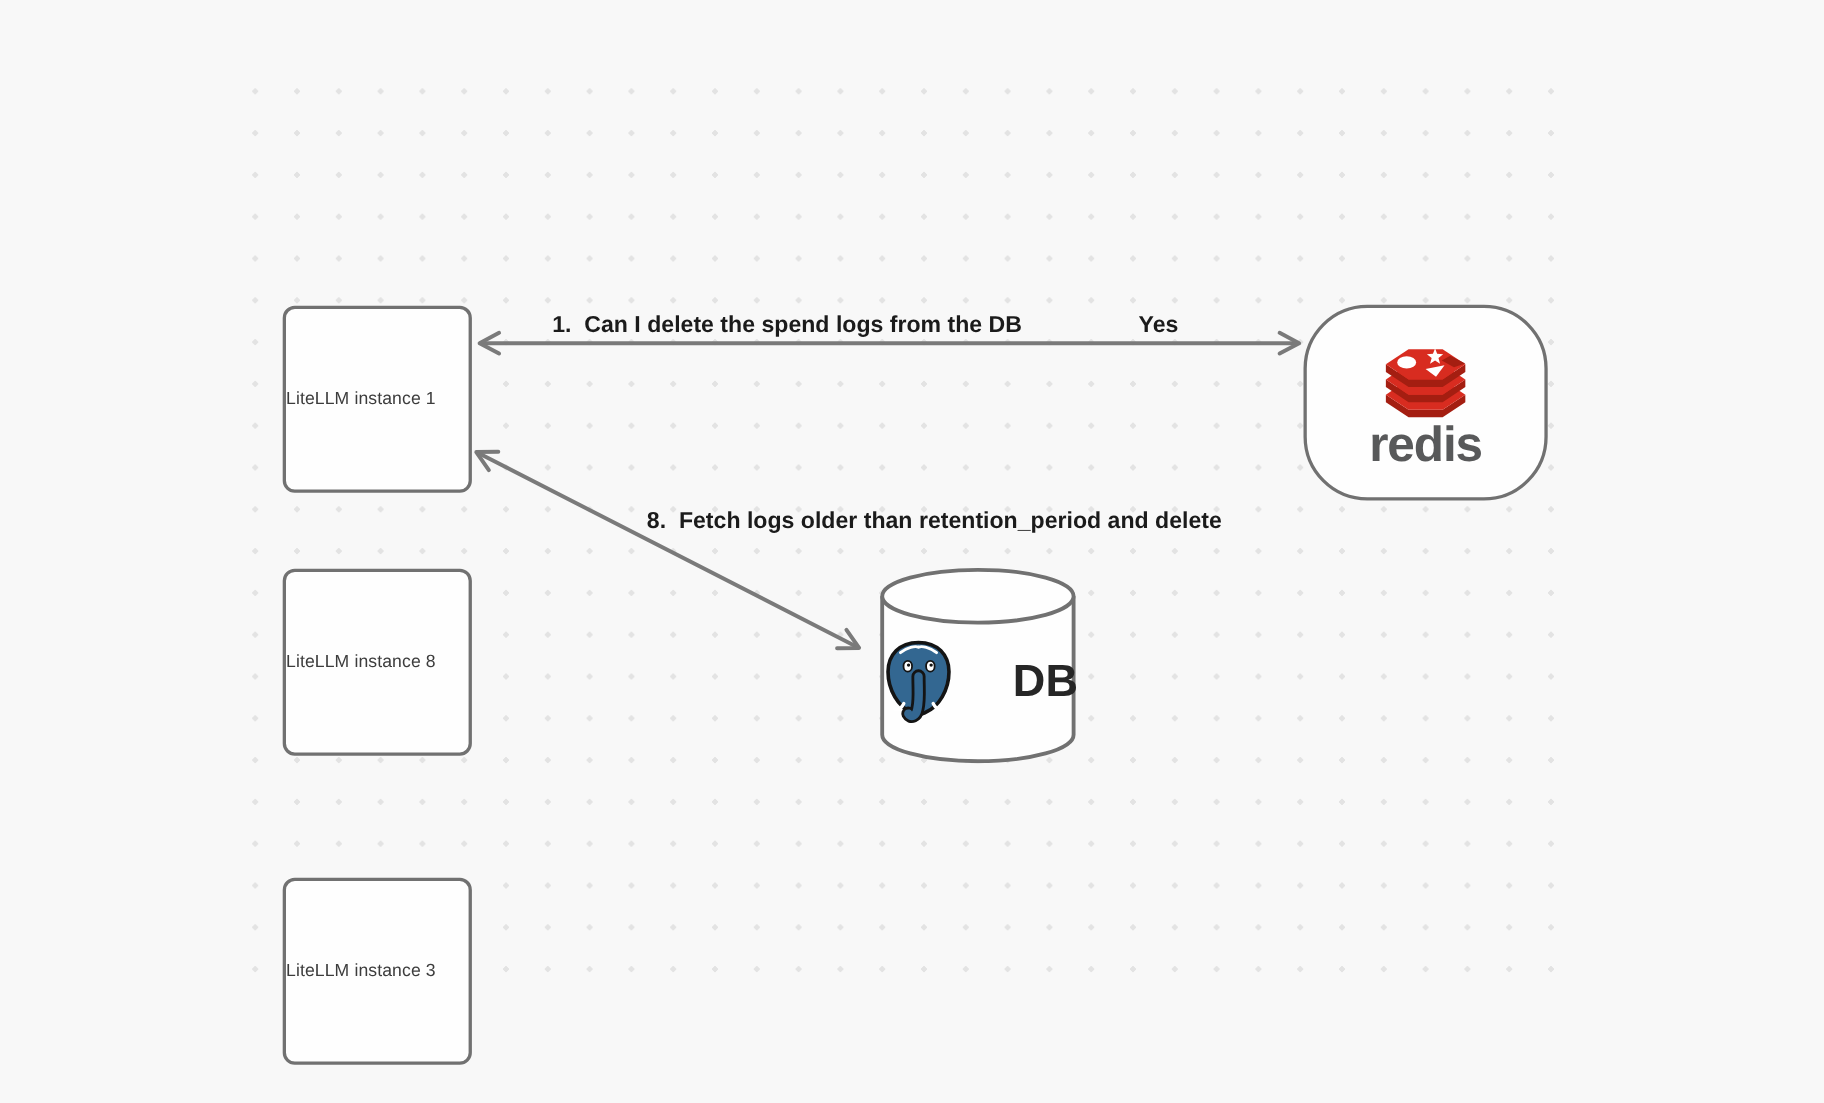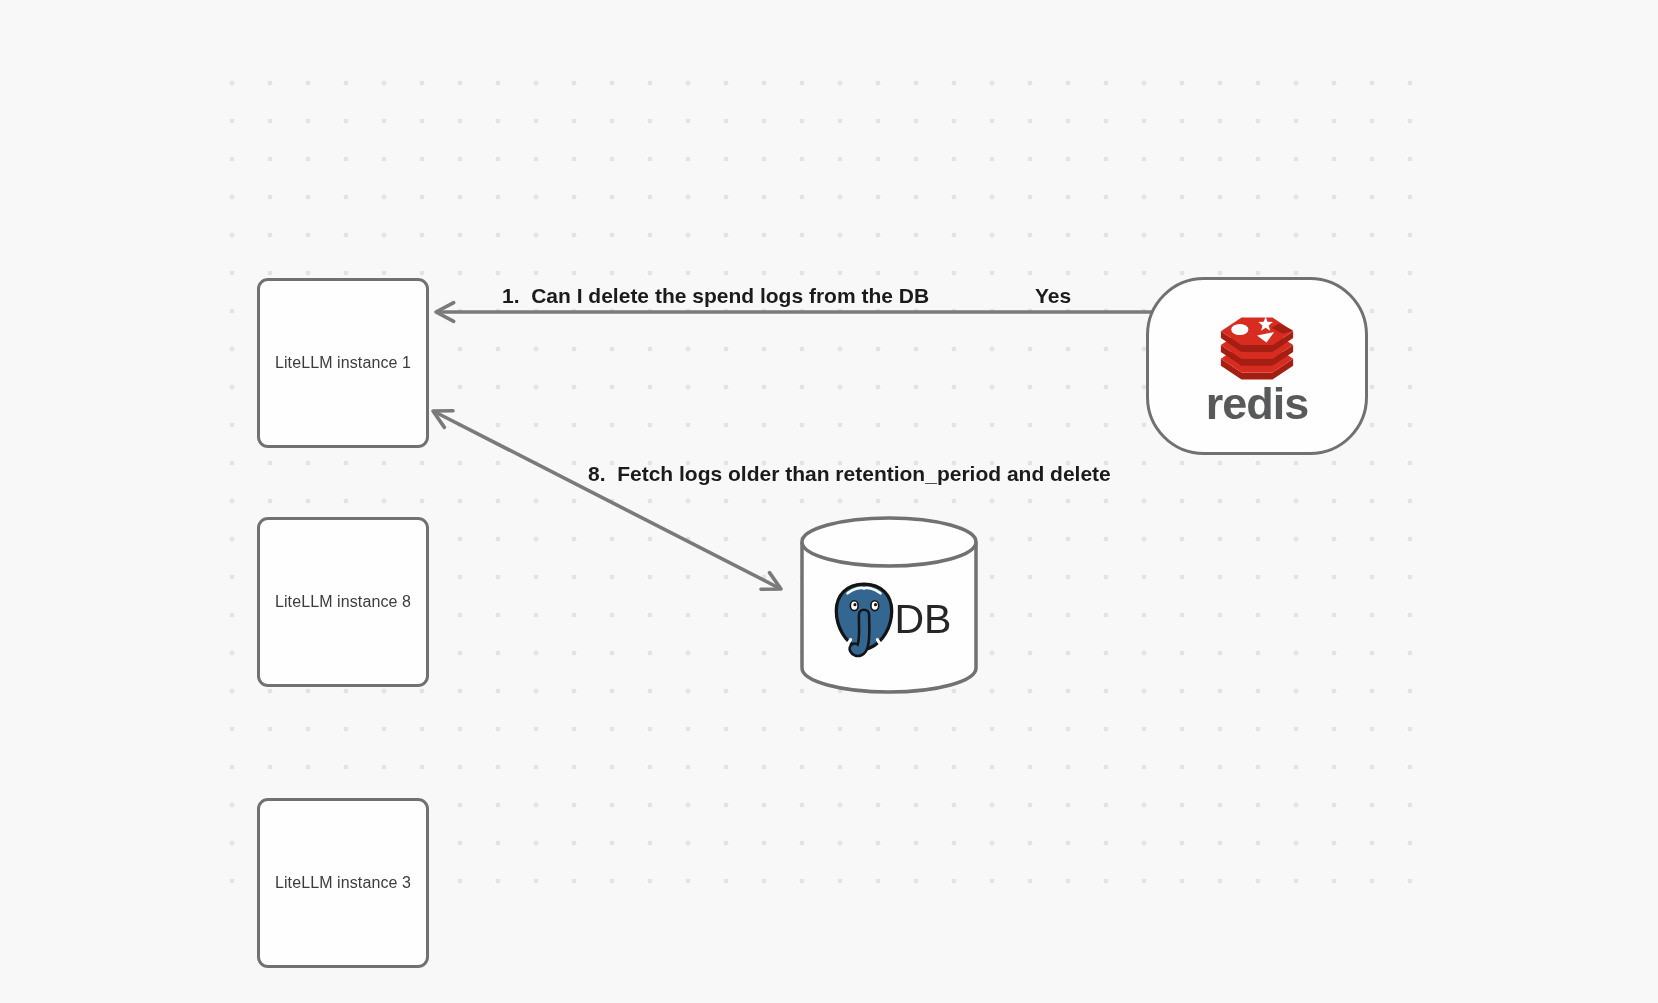--- a/index.html
+++ b/index.html
@@ -17,7 +17,7 @@
   .node-box{
     position:absolute;width:172px;height:170px;
     background:#fefefe;border:3.5px solid #717171;border-radius:11px;
-    display:flex;align-items:center;justify-content:center;
+    display:flex;align-items:center;
     box-sizing:border-box;
   }
   .node-box .node-label{

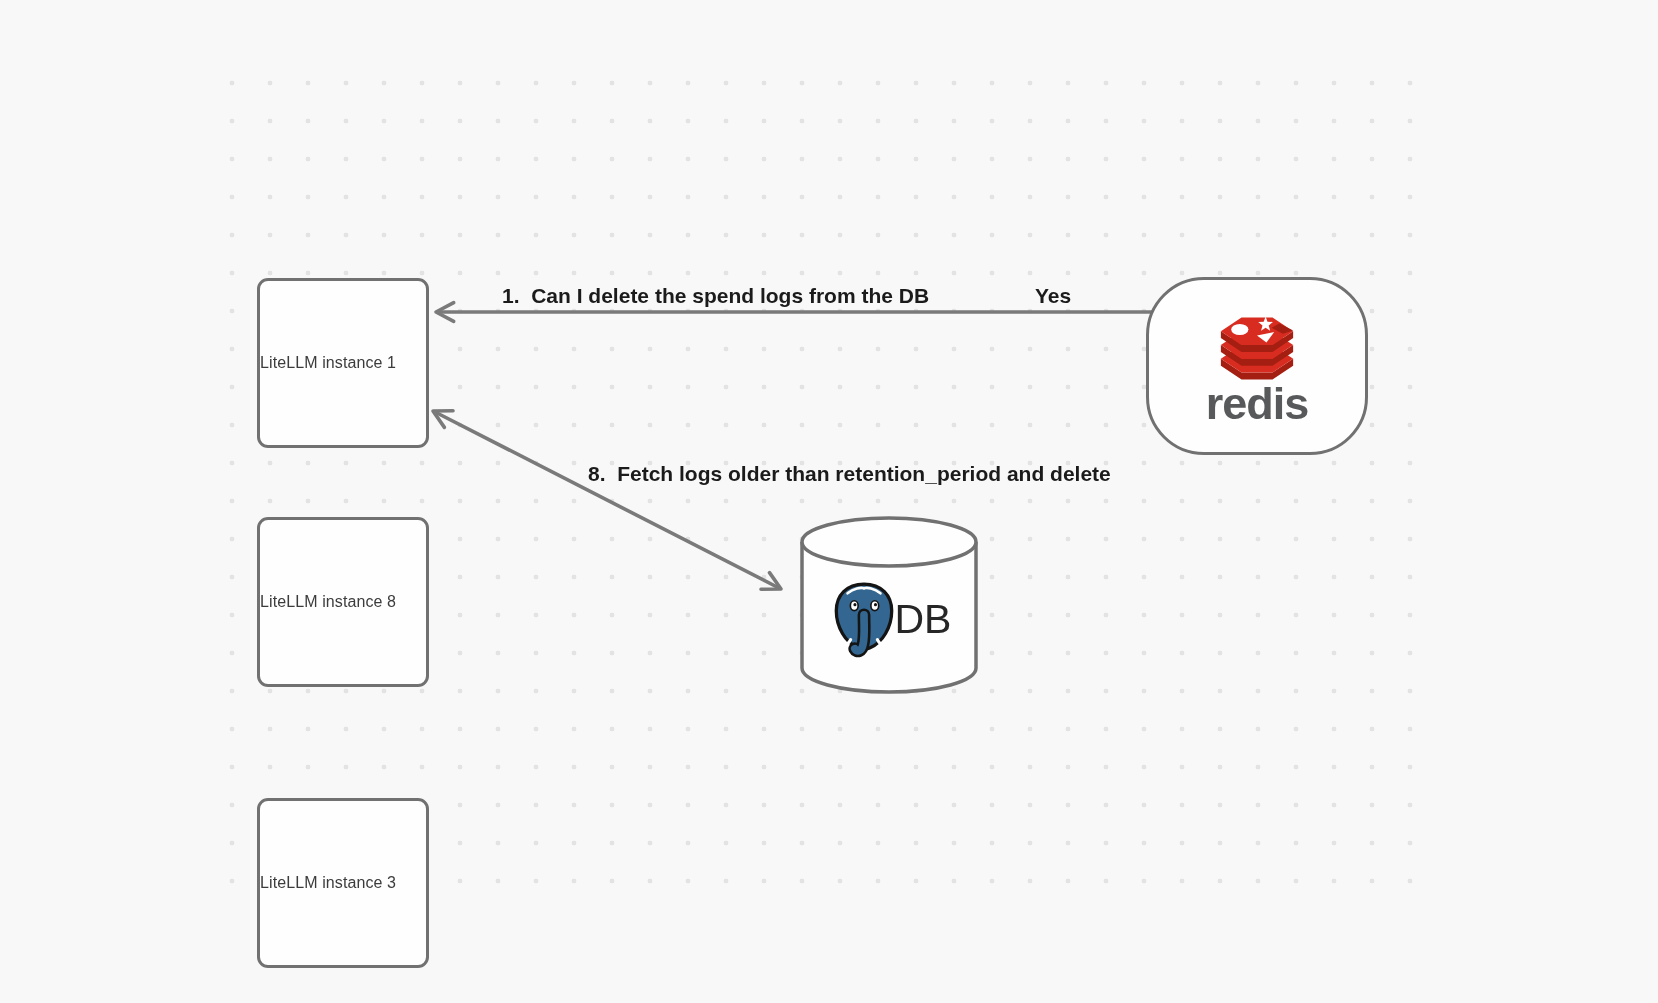--- a/index.html
+++ b/index.html
@@ -27,7 +27,7 @@
   #box2{left:257px;top:517px;}
   #box3{left:257px;top:757px;margin-top:41px;}
   .redis-node{
-    position:absolute;left:1146px;top:277px;width:222px;height:178px;
+    position:absolute;left:1185px;top:277px;width:222px;height:178px;
     background:#fefefe;border:3.5px solid #717171;border-radius:58px;
     display:flex;flex-direction:column;align-items:center;justify-content:center;
     box-sizing:border-box;

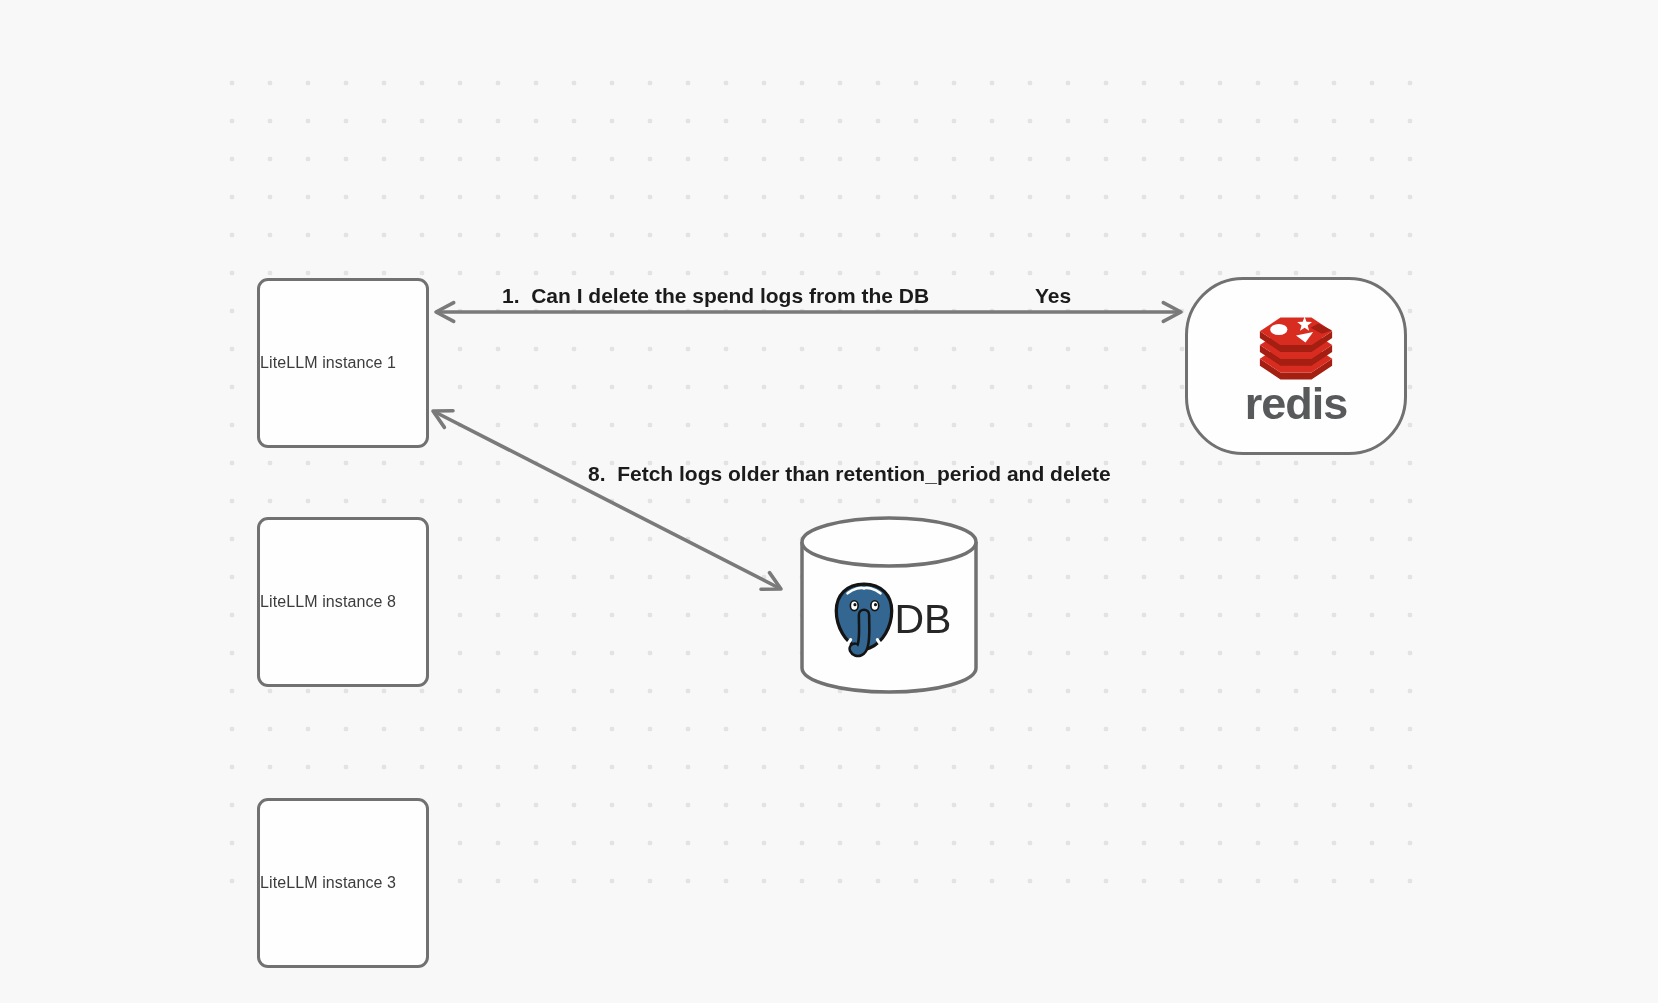--- a/index.html
+++ b/index.html
@@ -41,7 +41,7 @@
   }
   .db-content{
     position:absolute;left:0;top:48px;width:182px;height:110px;
-    display:flex;align-items:center;justify-content:center;
+    display:flex;align-items:center;justify-content:space-between;font-weight:bold;
   }
   .db-word{
     font-size:41px;color:#262626;letter-spacing:0;

